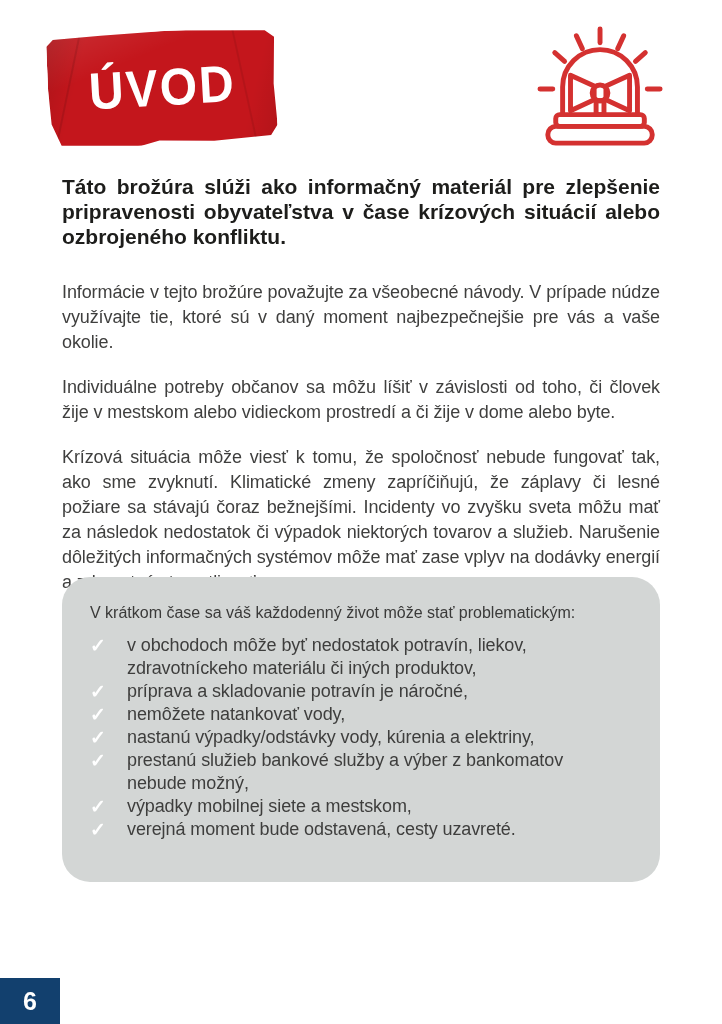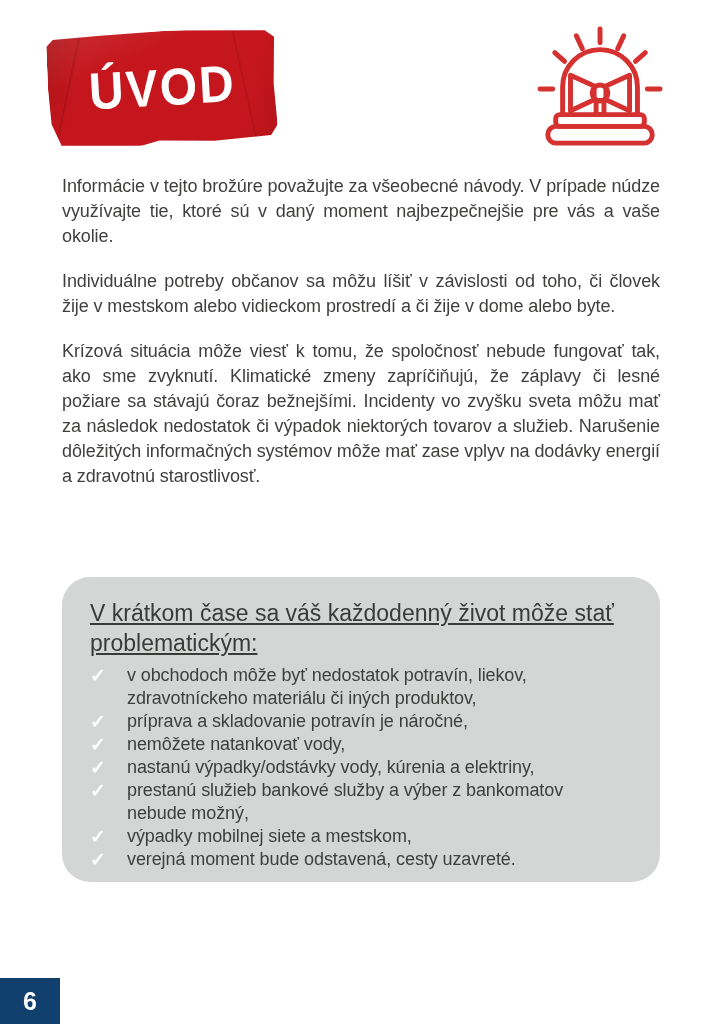--- a/index.html
+++ b/index.html
@@ -199,6 +199,7 @@
   </svg>
 
   <div class="content">
+    <p class="intro">Táto brožúra slúži ako informačný materiál pre zlepšenie pripravenosti obyvateľstva v čase krízových situácií alebo ozbrojeného konfliktu.</p>
     <p class="para">Informácie v tejto brožúre považujte za všeobecné návody. V prípade núdze využívajte tie, ktoré sú v daný moment najbezpečnejšie pre vás a vaše okolie.</p>
     <p class="para">Individuálne potreby občanov sa môžu líšiť v závislosti od toho, či človek žije v mestskom alebo vidieckom prostredí a či žije v dome alebo byte.</p>
     <p class="para">Krízová situácia môže viesť k tomu, že spoločnosť nebude fungovať tak, ako sme zvyknutí. Klimatické zmeny zapríčiňujú, že záplavy či lesné požiare sa stávajú čoraz bežnejšími. Incidenty vo zvyšku sveta môžu mať za následok nedostatok či výpadok niektorých tovarov a služieb. Narušenie dôležitých informačných systémov môže mať zase vplyv na dodávky energií a zdravotnú starostlivosť.</p>

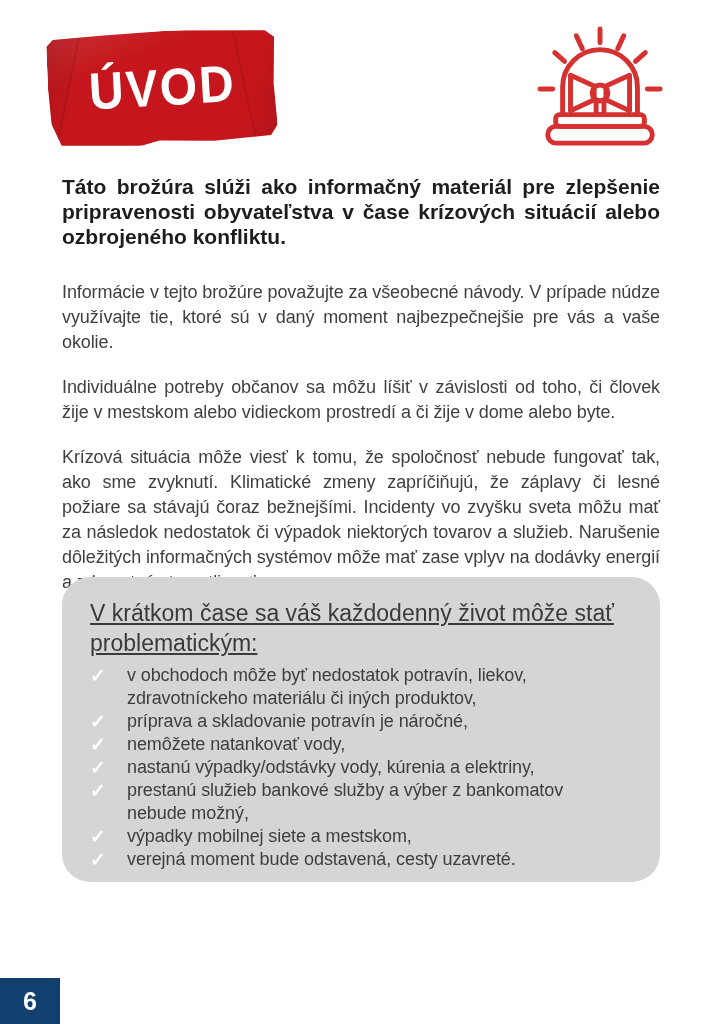--- a/index.html
+++ b/index.html
@@ -115,10 +115,9 @@
   .info-title {
     margin: 0;
     max-width: 530px;
-    font-size: 23px;
+    font-size: 16px;
     line-height: 30px;
     color: #3a3a39;
-    text-decoration: underline;
   }
   .checklist {
     list-style: none;

